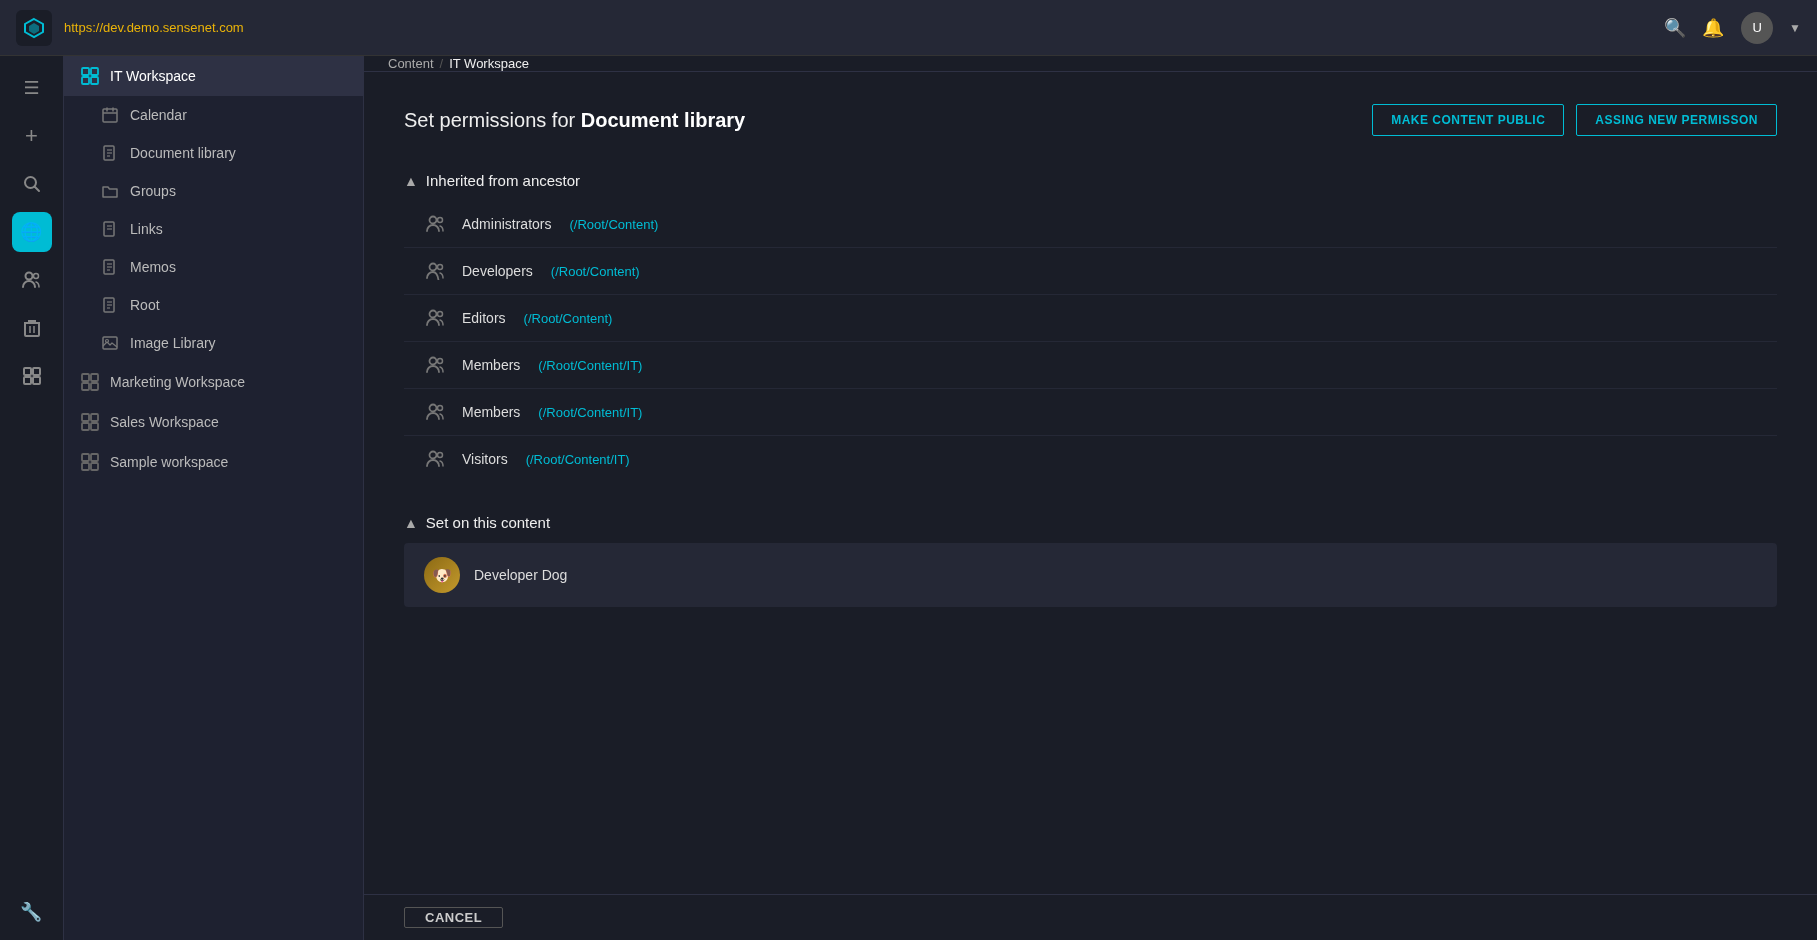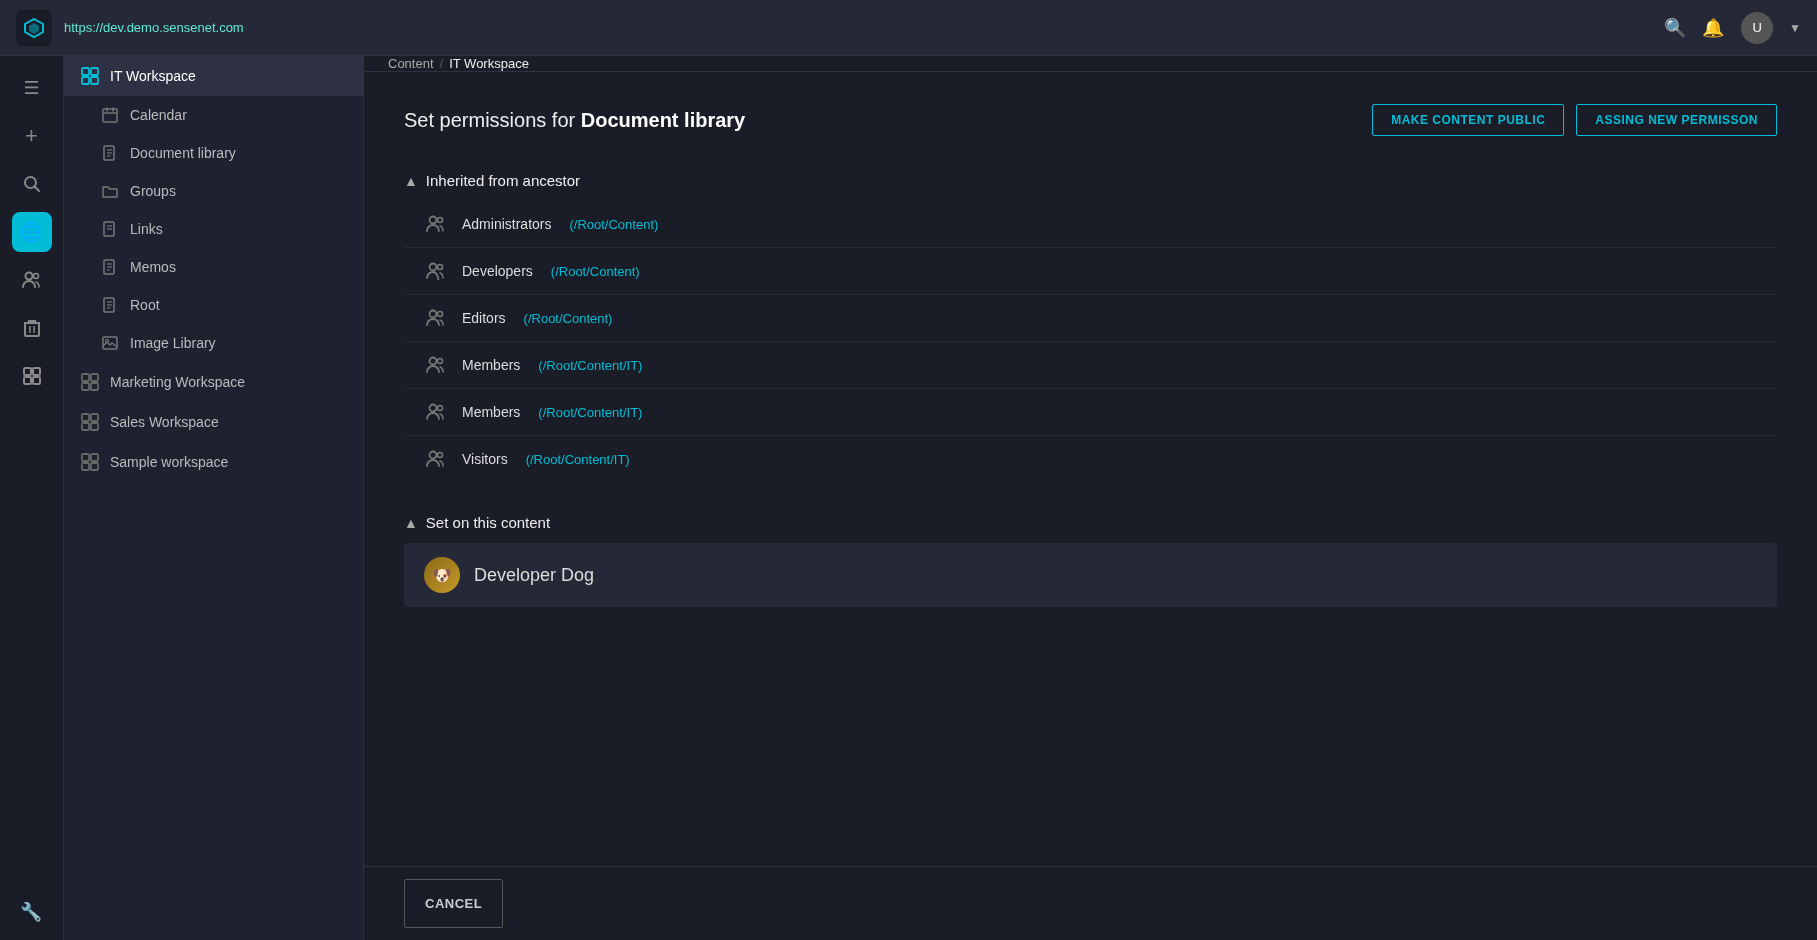--- a/index.html
+++ b/index.html
@@ -25,7 +25,7 @@
       font-weight: bold; font-size: 18px;
     }
     .topbar-url {
-      color: #5eead4;
+      color: #eab308;
       font-size: 13px;
       flex: 1;
     }

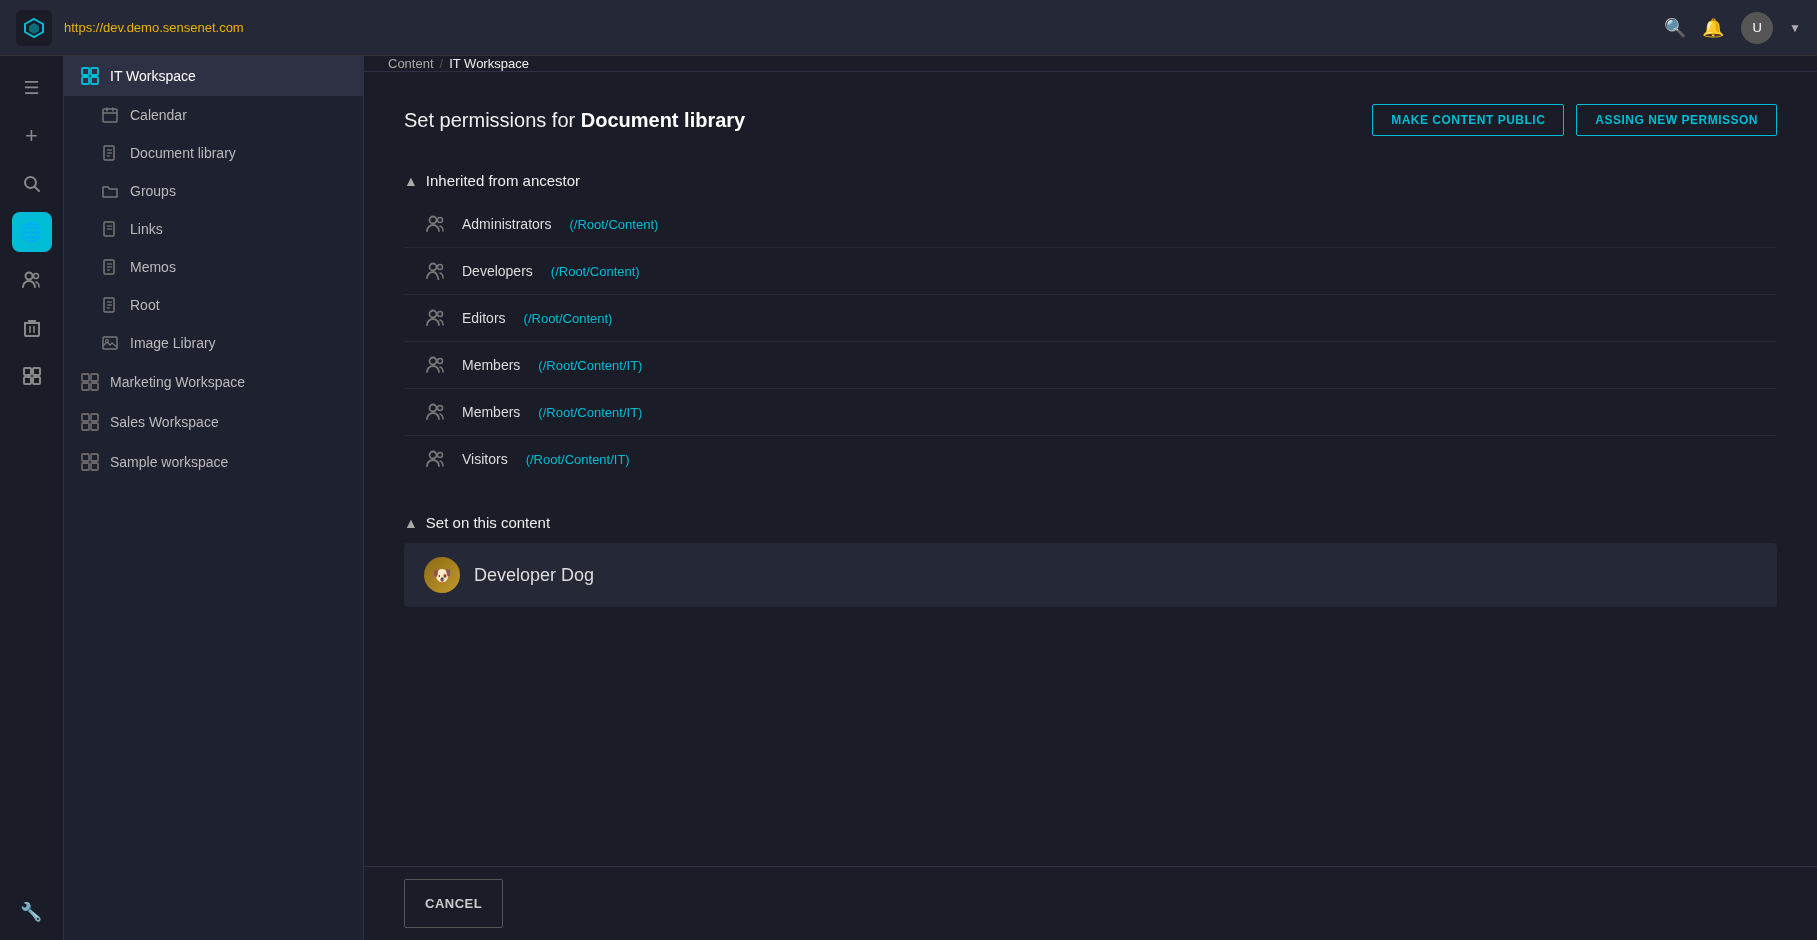--- a/index.html
+++ b/index.html
@@ -245,7 +245,7 @@
       flex-shrink: 0;
     }
     .content-row-name {
-      font-size: 18px;
+      font-size: 14px;
       color: #ddd;
     }
 

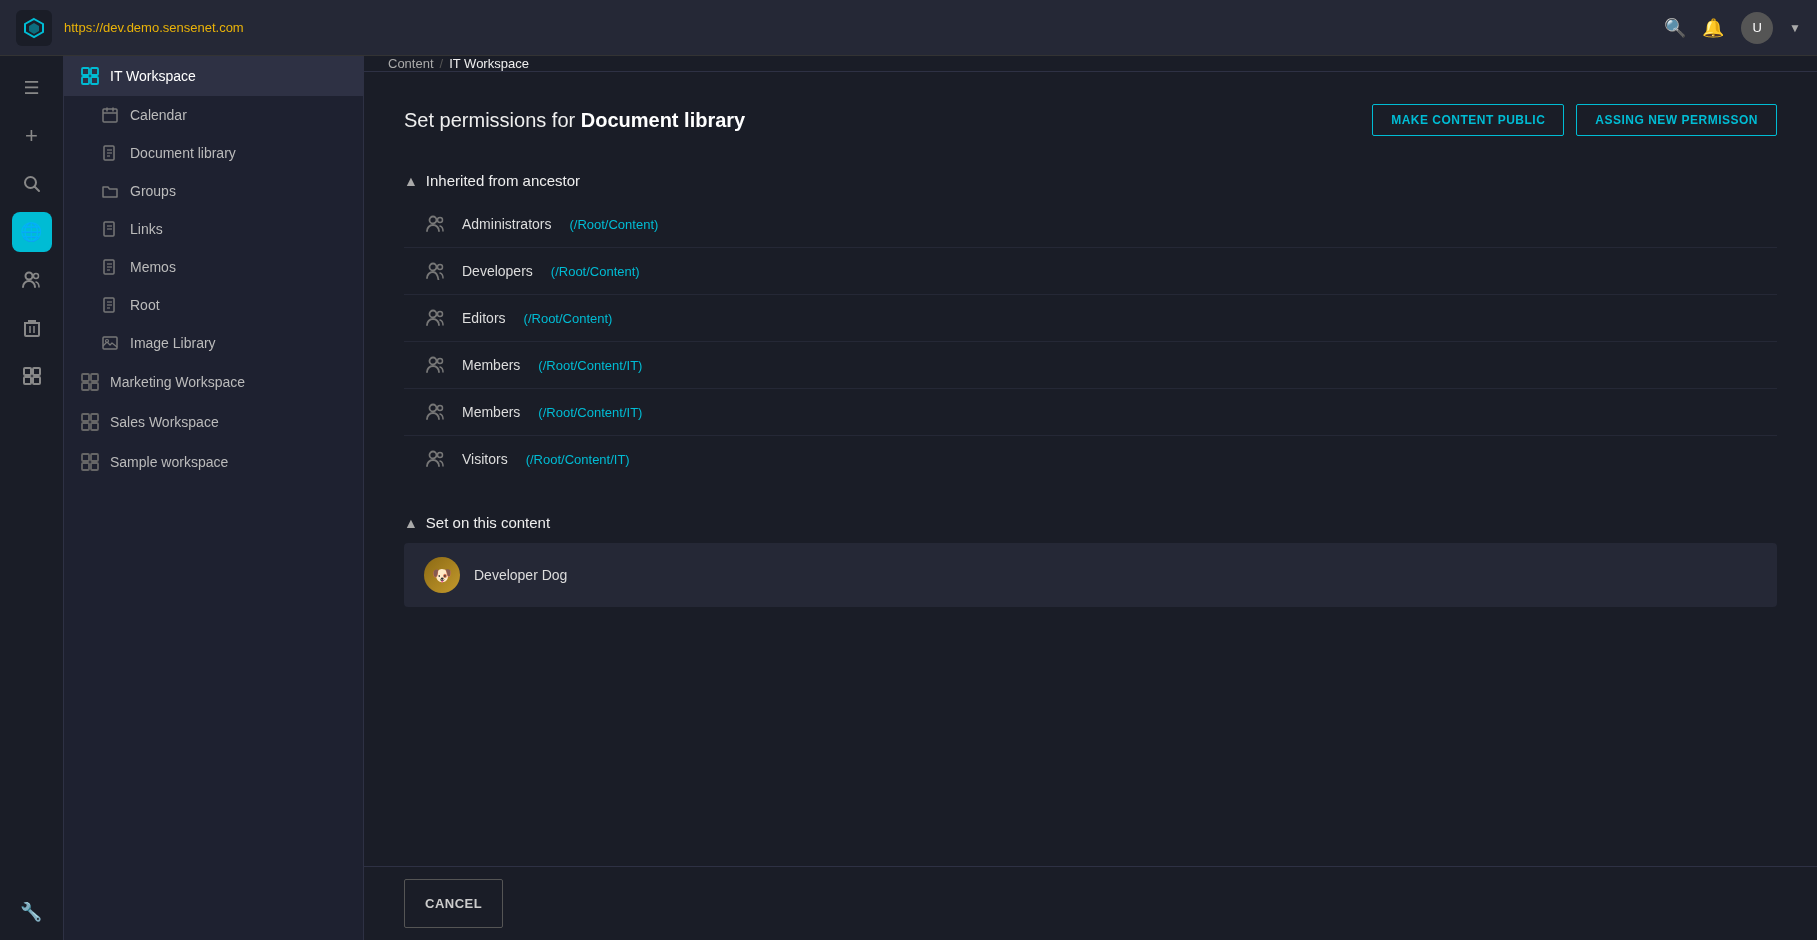--- a/index.html
+++ b/index.html
@@ -258,7 +258,7 @@
       align-items: center;
     }
     .btn-cancel {
-      padding: 16px 20px;
+      padding: 2px 20px;
       border: 1.5px solid #555;
       background: transparent;
       color: #ccc;

